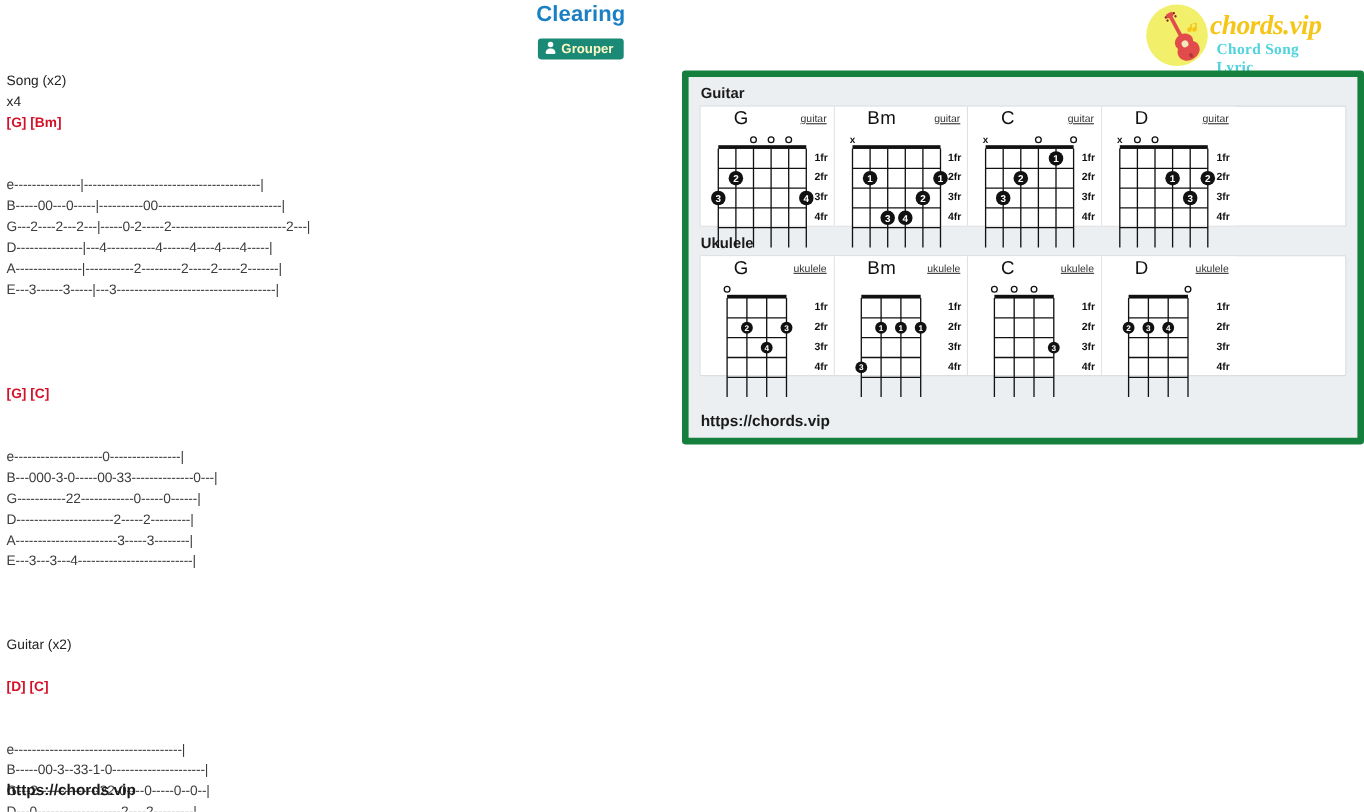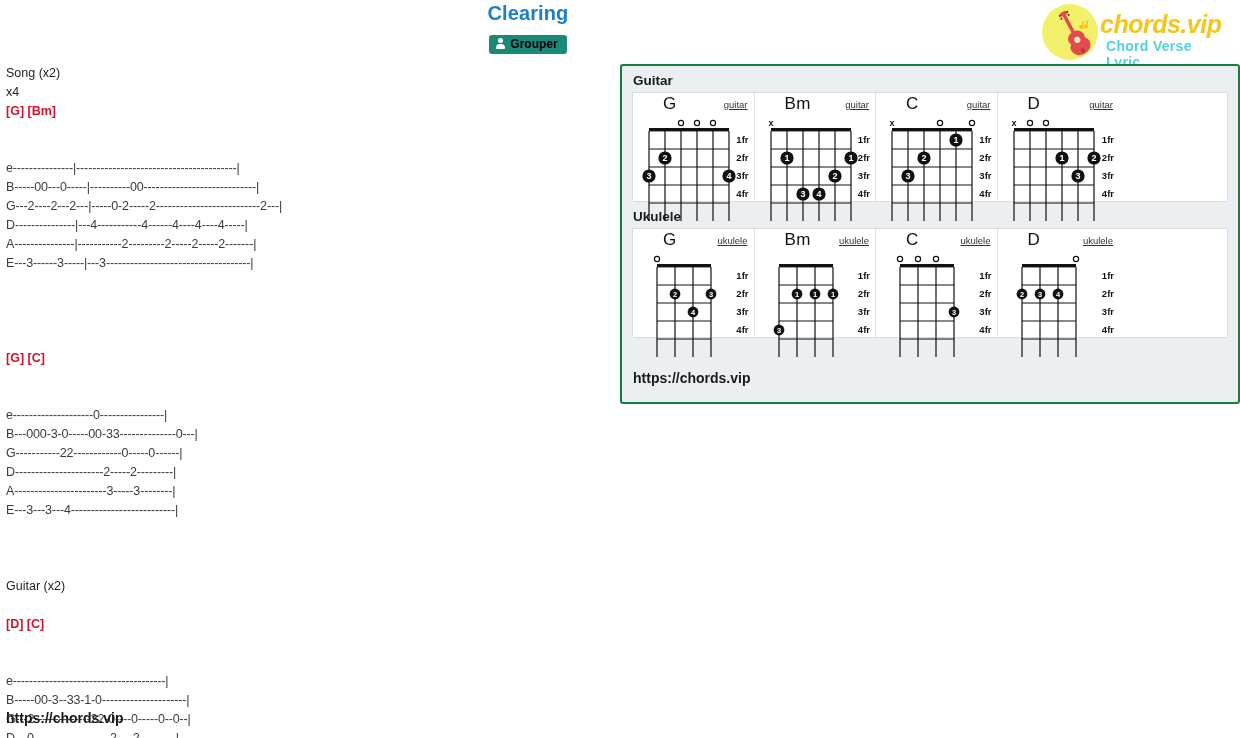--- a/index.html
+++ b/index.html
@@ -45,7 +45,7 @@
   }
 
   
-  .logo { position: absolute; top: 2px; right: 2px; width: 172px; height: 60px; }
+  .logo { position: absolute; top: 2px; right: 2px; width: 172px; height: 60px; font-family: Liberation Serif, serif; }
   .logo-circle {
     position: absolute; left: 0; top: 2px;
     width: 56px; height: 56px; border-radius: 50%;

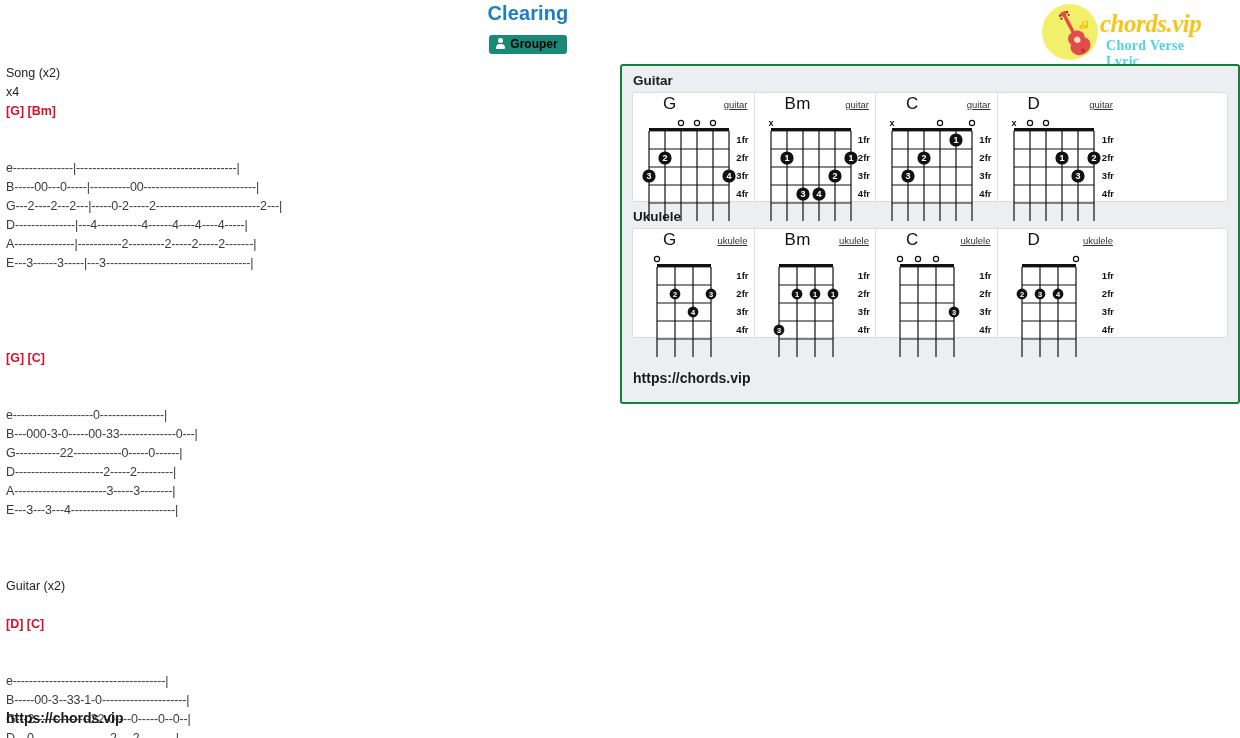--- a/index.html
+++ b/index.html
@@ -27,7 +27,7 @@
   }
   .artist-badge .pill {
     display: inline-flex; align-items: flex-start; gap: 5px;
-    background: #1a8a77; color: #000000;
+    background: #1a8a77; color: #fef9c3;
     font-size: 12px; font-weight: bold;
     border-radius: 3px;
     padding: 3px 9px 4px 7px;

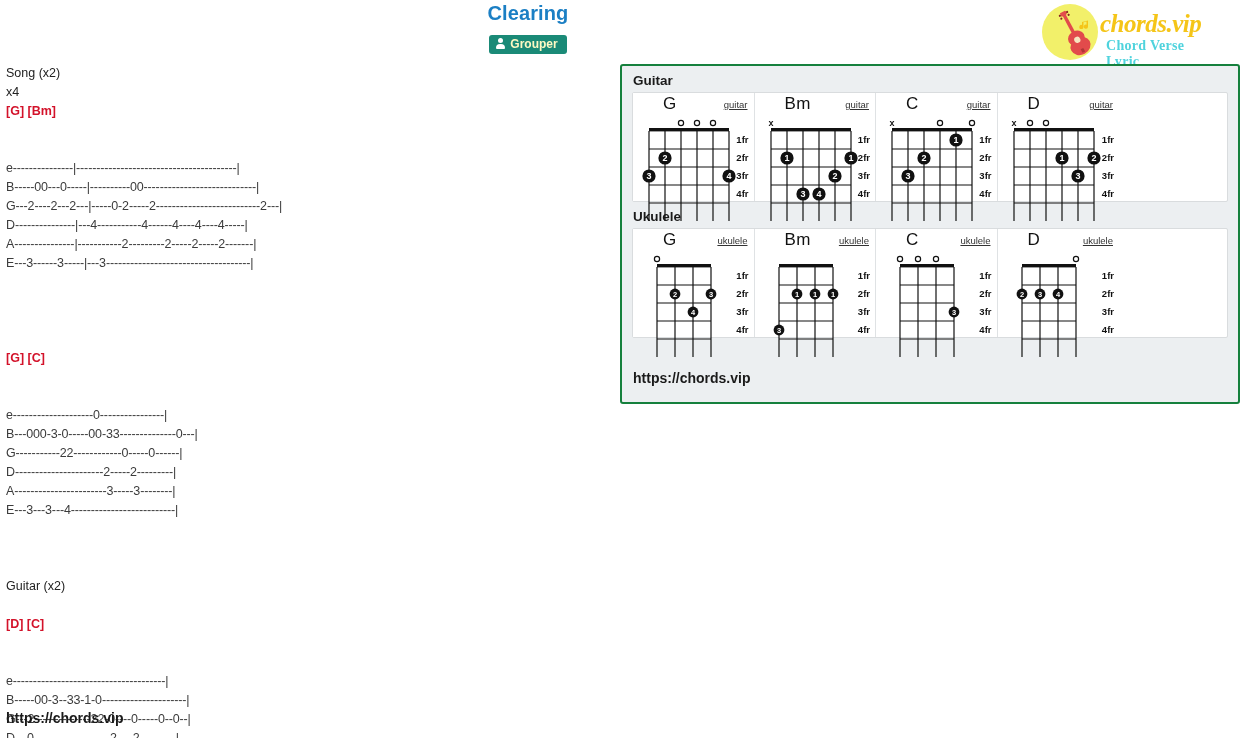--- a/index.html
+++ b/index.html
@@ -172,7 +172,7 @@
       </g>
     </svg>
     <div class="logo-text1">chords.vip</div>
-    <div class="logo-text2">Chord Verse Lyric</div>
+    <div class="logo-text2">Chord Song Lyric</div>
   </div>
 
   <div class="tabcol" id="tabcol">

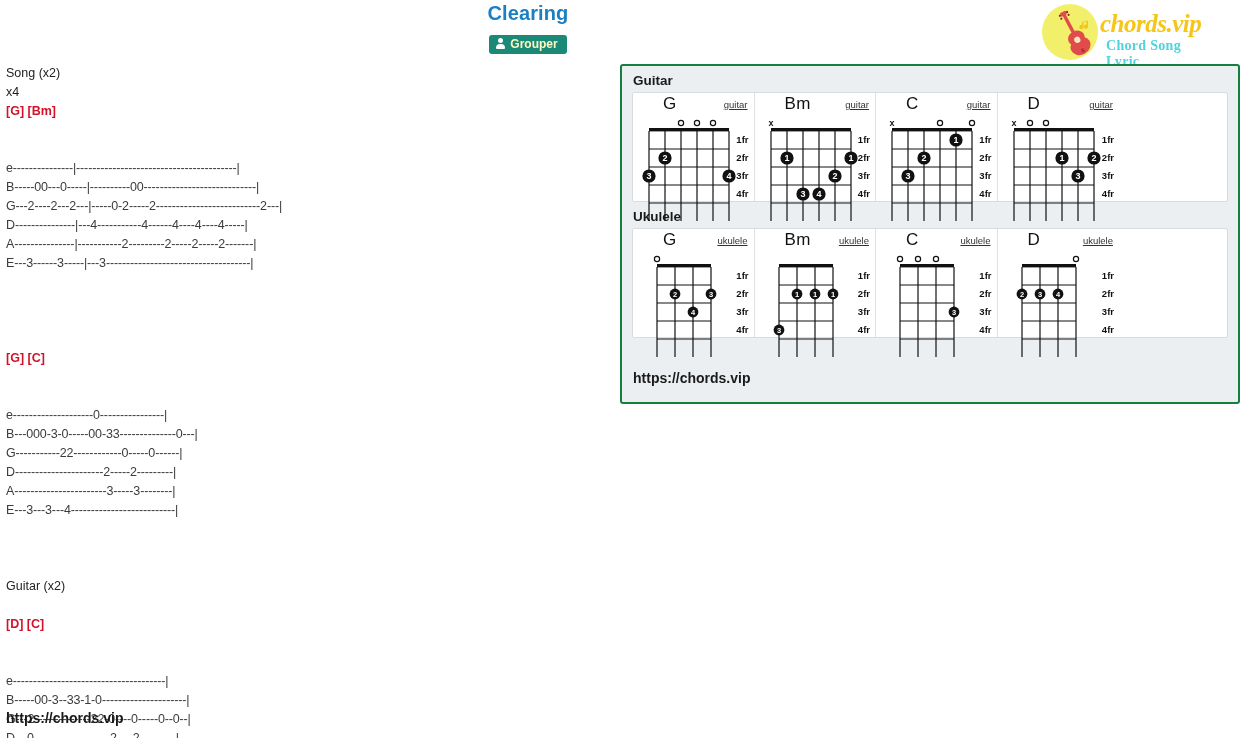--- a/index.html
+++ b/index.html
@@ -97,7 +97,7 @@
     position: absolute; left: 620px; top: 64px;
     width: 620px; height: 340px;
     background: #eceff1;
-    border: 2px solid #15803d;
+    border: 6px solid #15803d;
     border-radius: 3px;
   }
   .panel-h {

